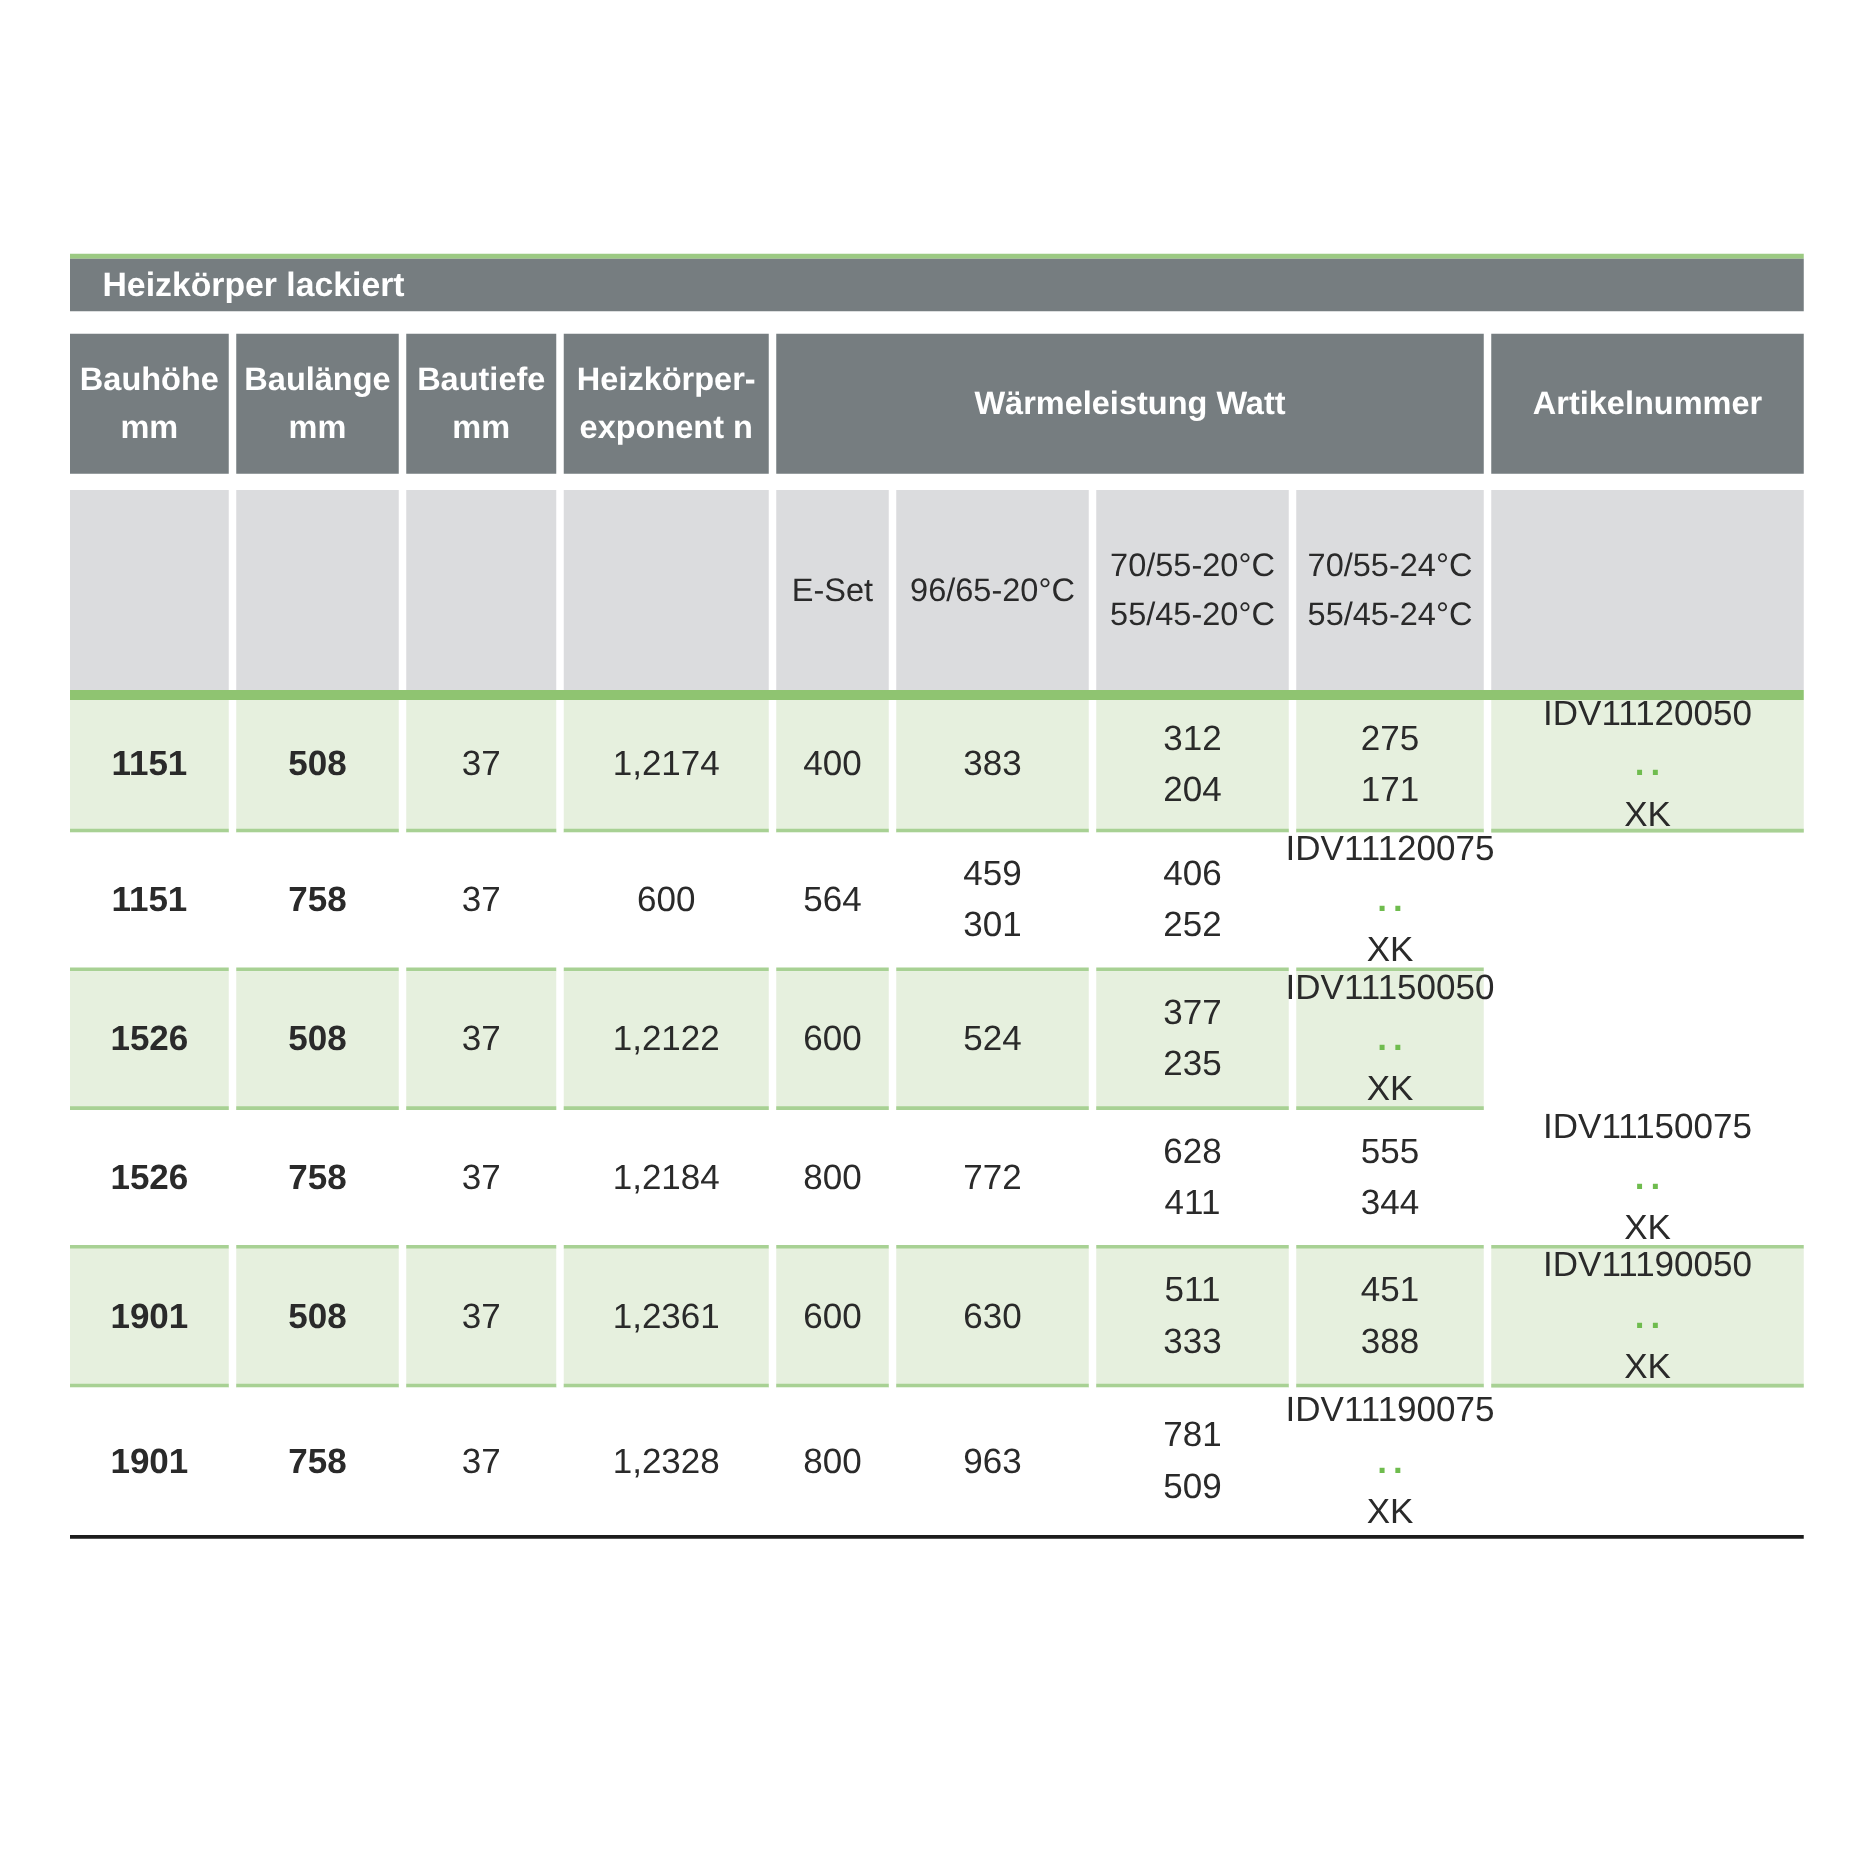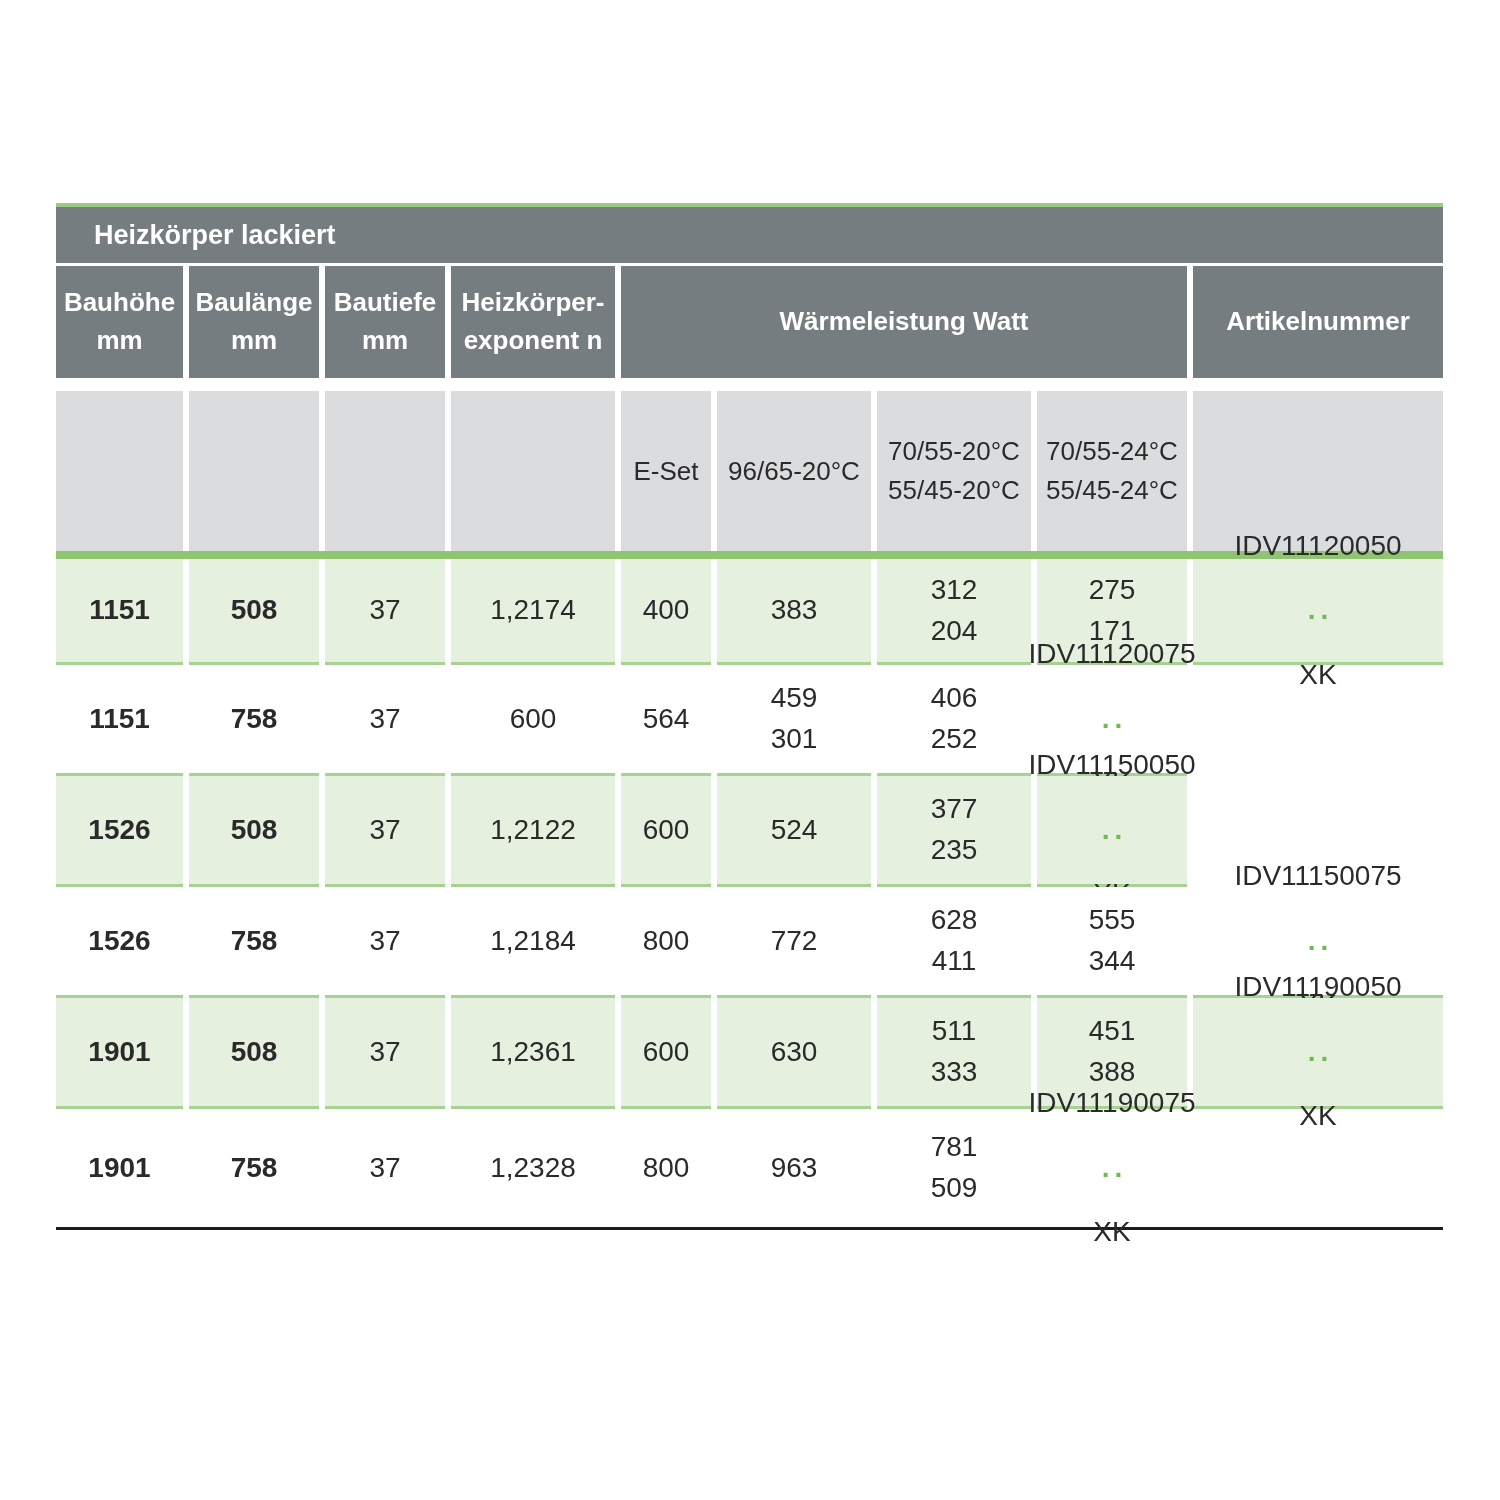--- a/index.html
+++ b/index.html
@@ -11,9 +11,9 @@
   .top-line{height:4px;background:#9cca83;}
   .bottom-line{height:3px;background:#1c1c1c;margin-top:0;}
 
-  .title-band{height:56px;background:#767d80;color:#ffffff;display:flex;
-              align-items:center;padding-left:38px;box-sizing:border-box;
-              font-size:27px;font-weight:bold;margin-bottom:3px;}
+  .title-band{height:42px;background:#767d80;color:#ffffff;display:flex;
+              align-items:center;padding-left:26px;box-sizing:border-box;
+              font-size:27px;font-weight:bold;margin-bottom:18px;}
 
   .grid{display:grid;grid-template-columns:127px 130px 120px 164px 90px 154px 154px 150px 250px;
         column-gap:6px;}

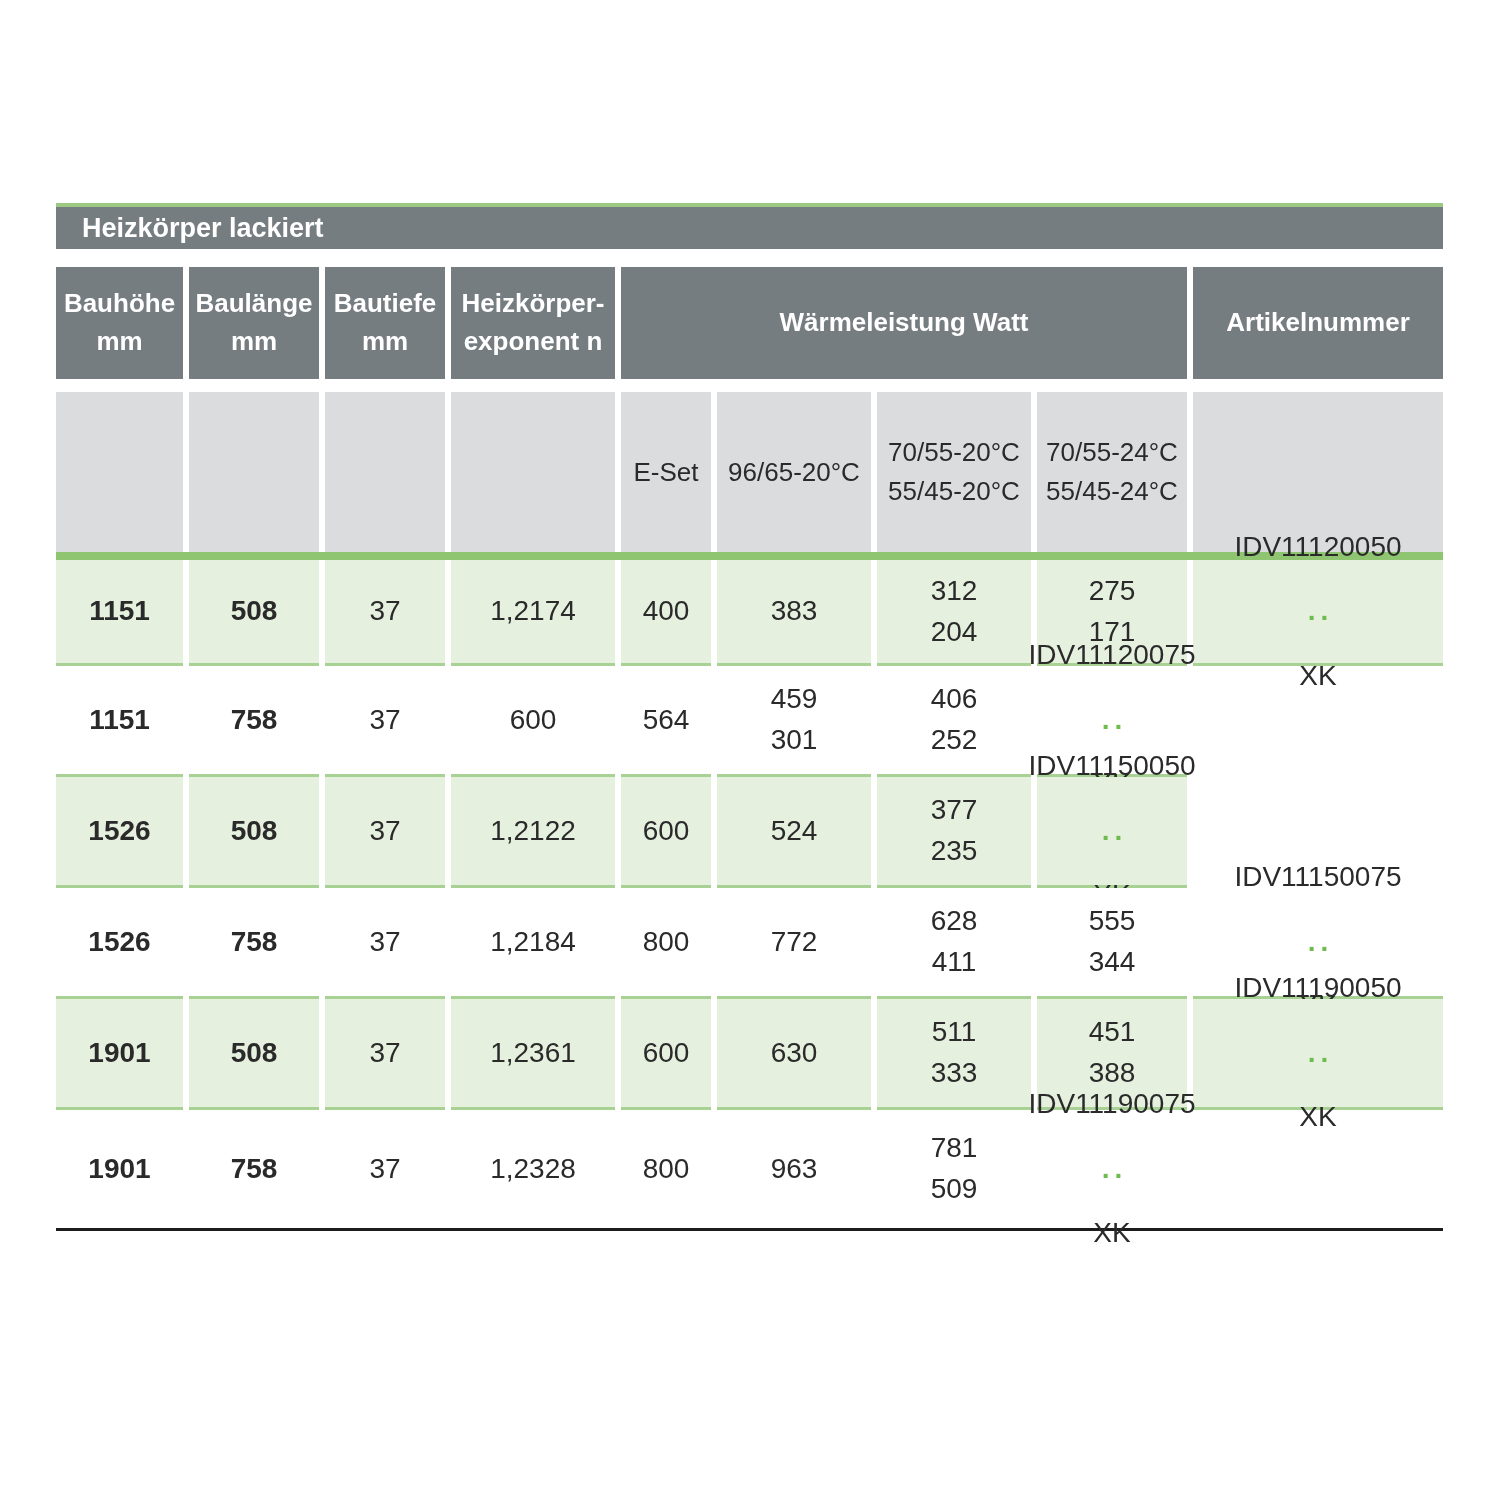--- a/index.html
+++ b/index.html
@@ -40,7 +40,7 @@
   .data-row.r2 .cell{height:111px;}
   .data-row.r6 .cell{height:118px;border-bottom:none;}
 
-  .artikel{white-space:nowrap;font-size:27px;gap:24px;}
+  .artikel{white-space:nowrap;font-size:27px;}
   .dots{color:#6fbc4e;font-weight:bold;letter-spacing:5px;margin:0 2px 0 7px;}
 </style>
 </head>

